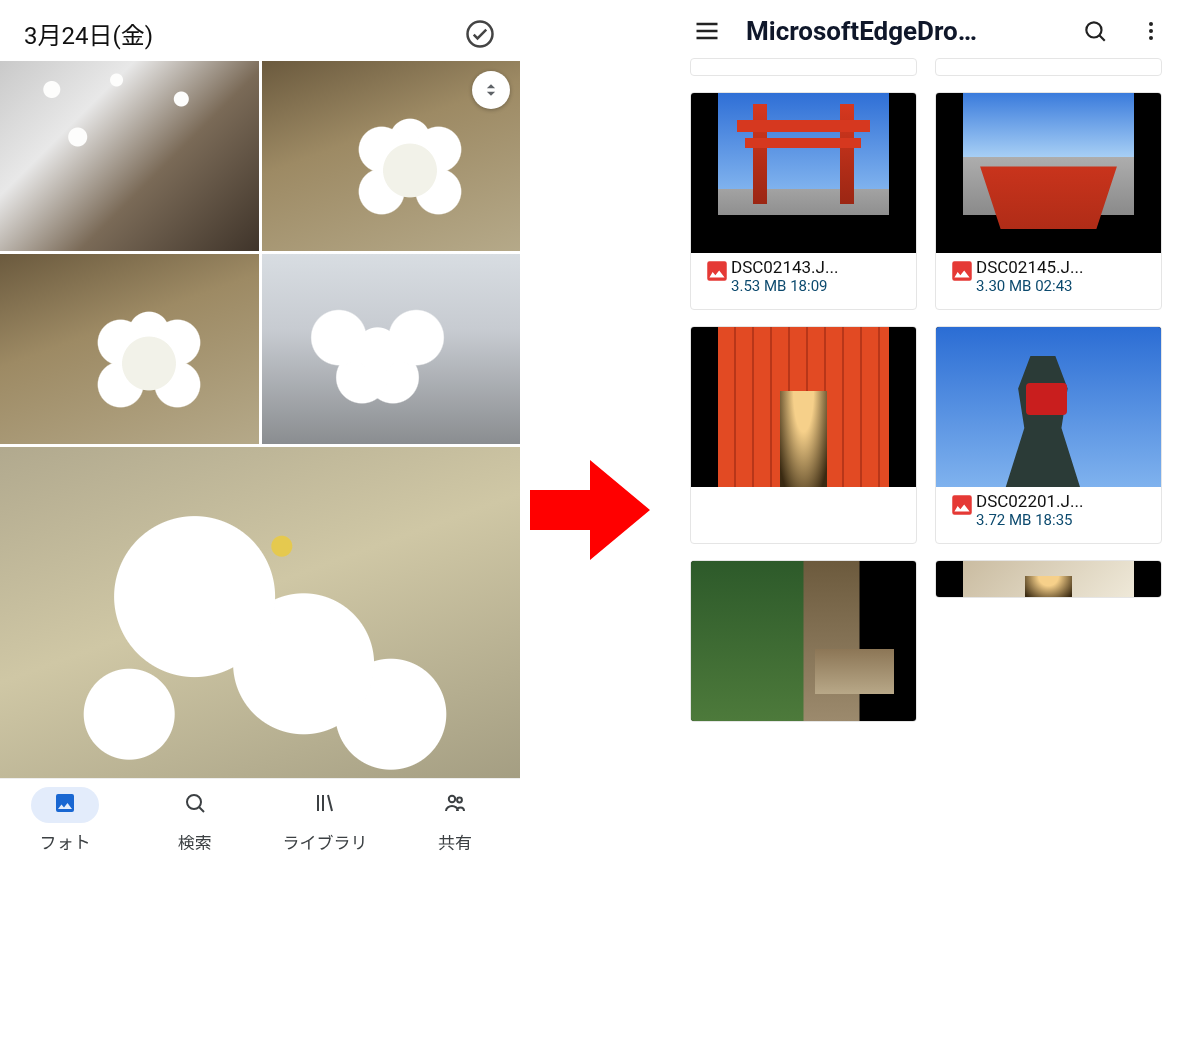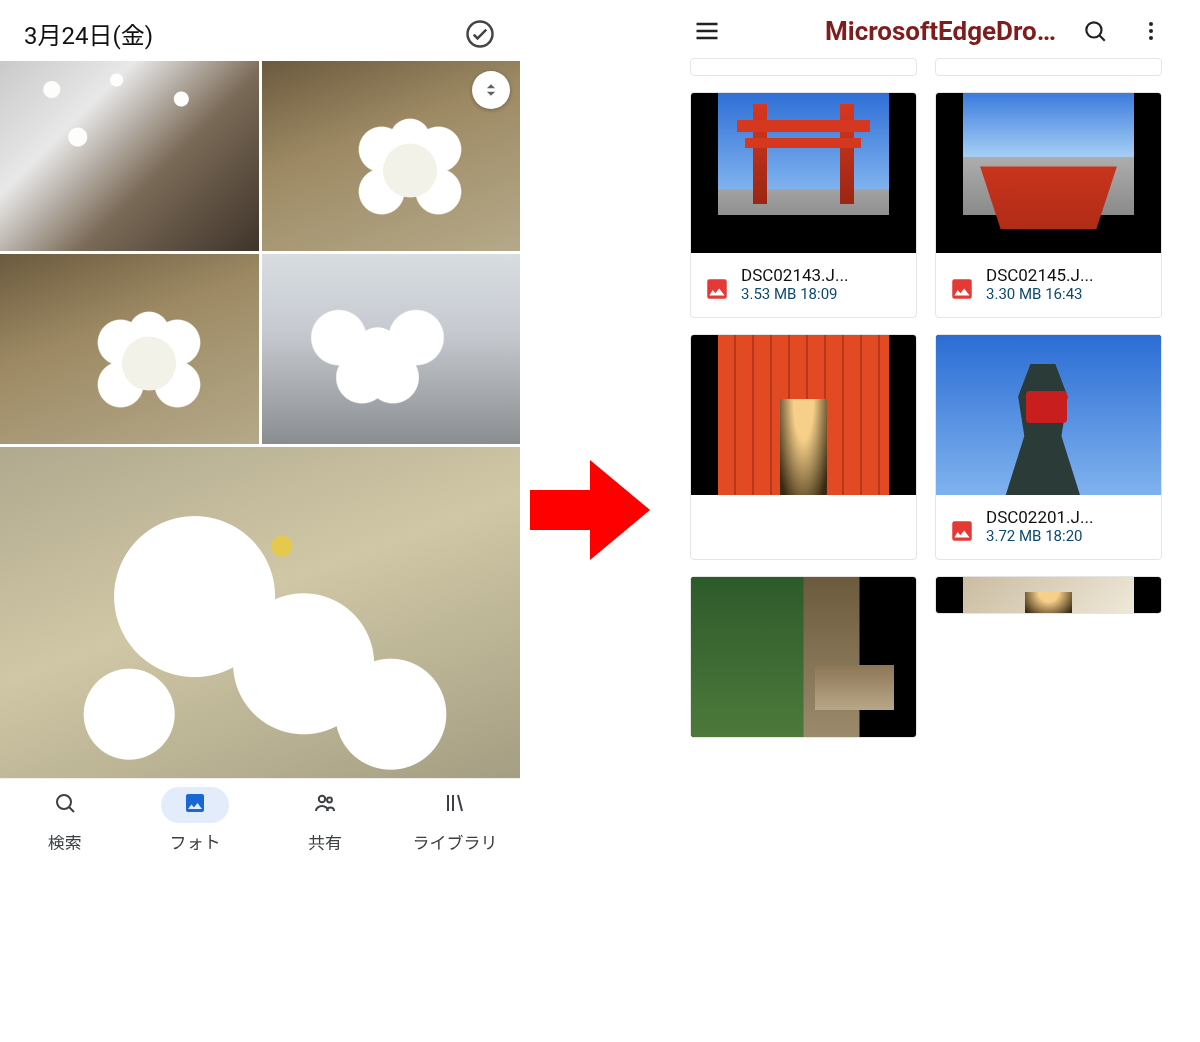--- a/index.html
+++ b/index.html
@@ -142,8 +142,8 @@
     padding: 14px 12px 10px 18px;
   }
   .rp-header .title{
-    flex:1;font-size:26px;font-weight:700;color:#7f1d1d;
-    white-space:nowrap;overflow:hidden;text-overflow:ellipsis;text-align:right;
+    flex:1;font-size:26px;font-weight:700;color:#0f172a;
+    white-space:nowrap;overflow:hidden;text-overflow:ellipsis;
   }
   .iconbtn{ width:34px;height:34px;display:flex;align-items:center;justify-content:center;color:#222;}
 

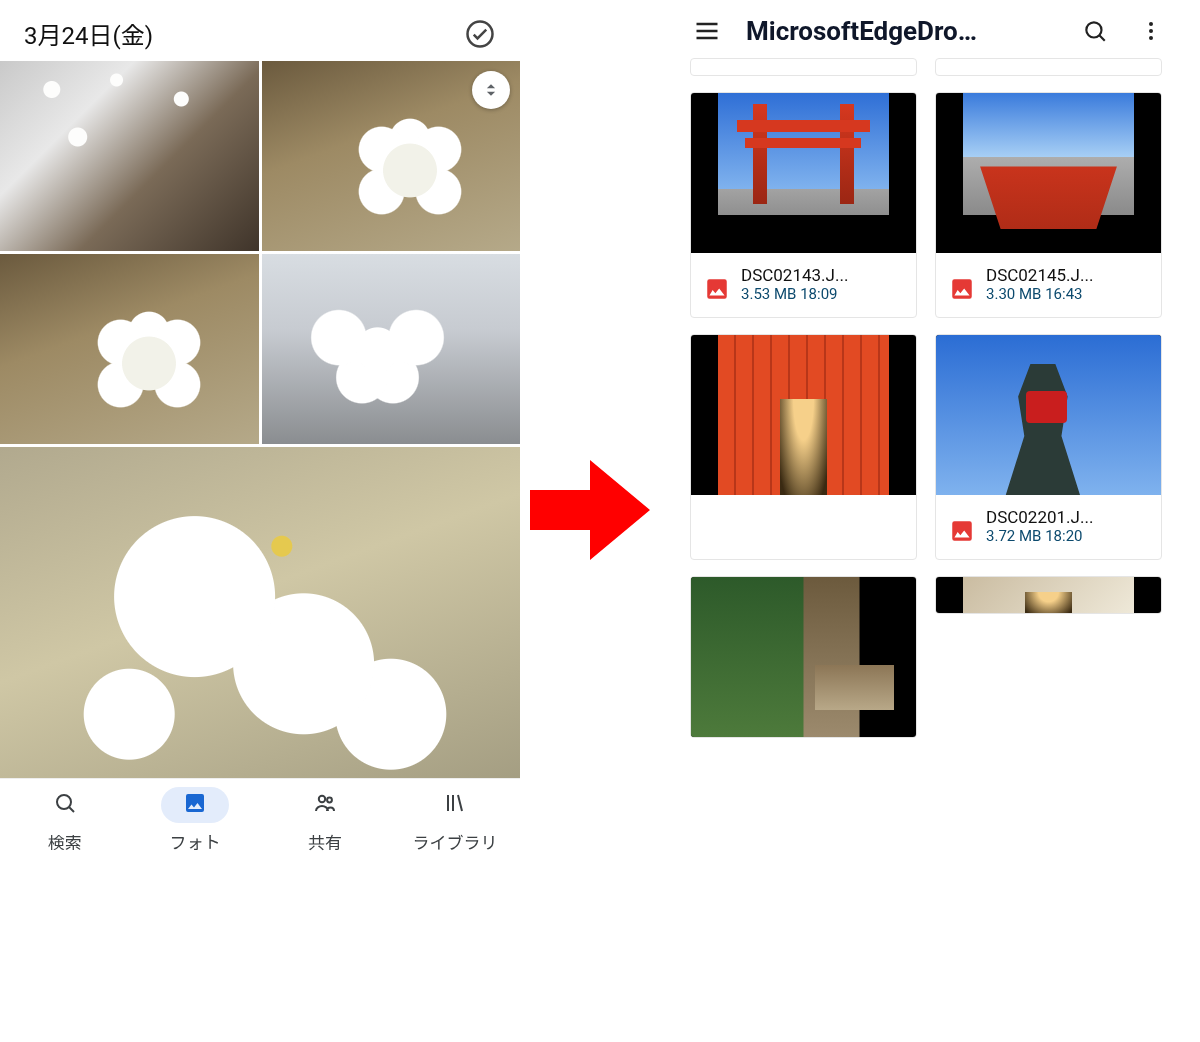--- a/index.html
+++ b/index.html
@@ -219,7 +219,7 @@
     background: linear-gradient(#8c7656,#b8a888);
   }
   .file-meta{
-    display:flex;align-items:flex-end;gap:10px;padding:12px 12px 14px;
+    display:flex;align-items:flex-start;padding:4px 12px 14px;
   }
   .file-icon{
     width:28px;height:28px;flex-shrink:0;

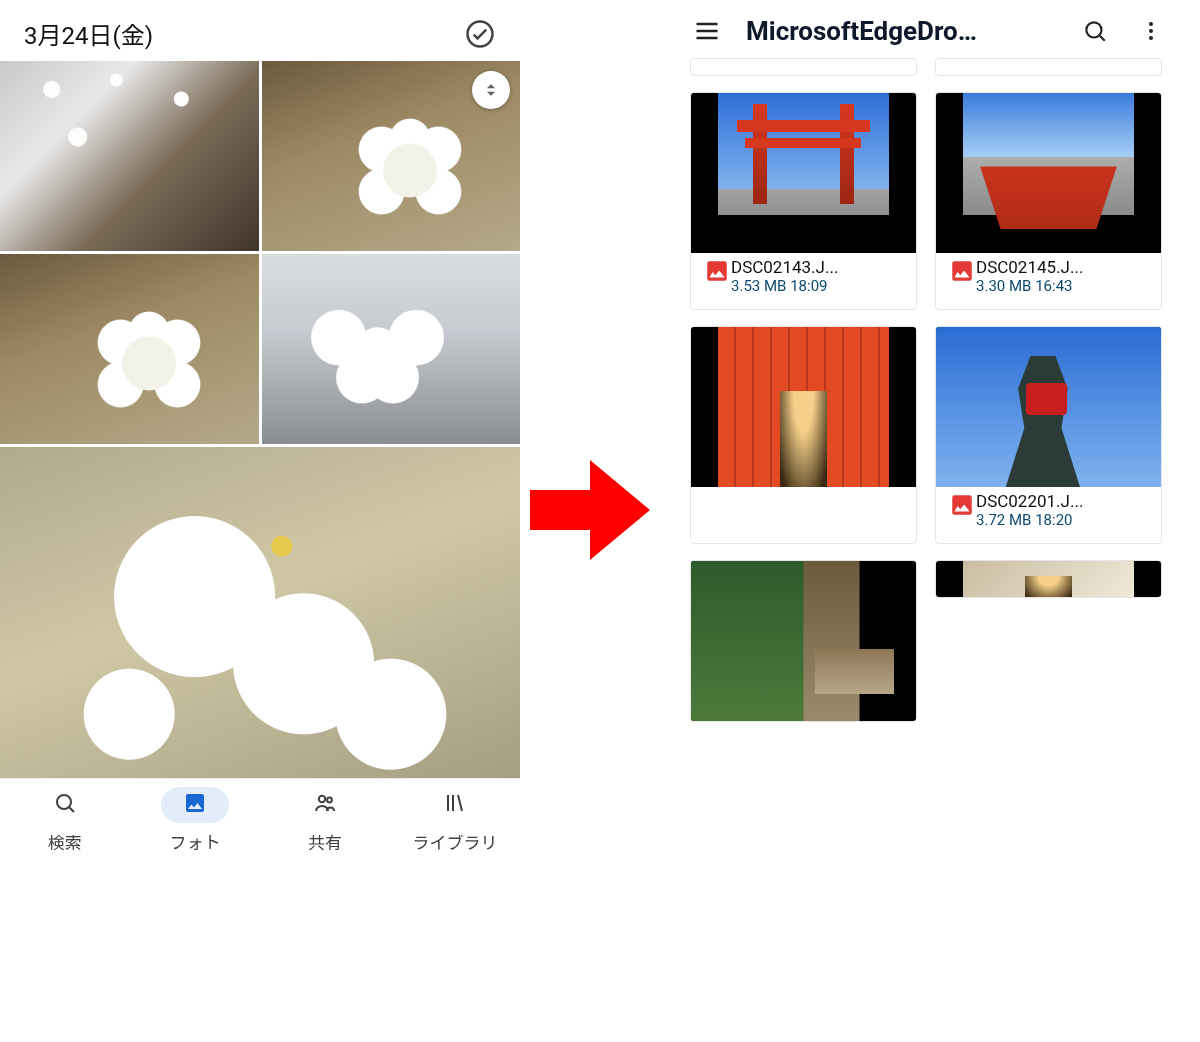--- a/index.html
+++ b/index.html
@@ -370,7 +370,7 @@
           </div>
           <div class="file-text">
             <div class="file-name">DSC02145.J...</div>
-            <div class="file-sub"><span>3.30 MB</span> <span>16:43</span></div>
+            <div class="file-sub"><span>3.30 MB</span> <span>02:43</span></div>
           </div>
         </div>
       </div>

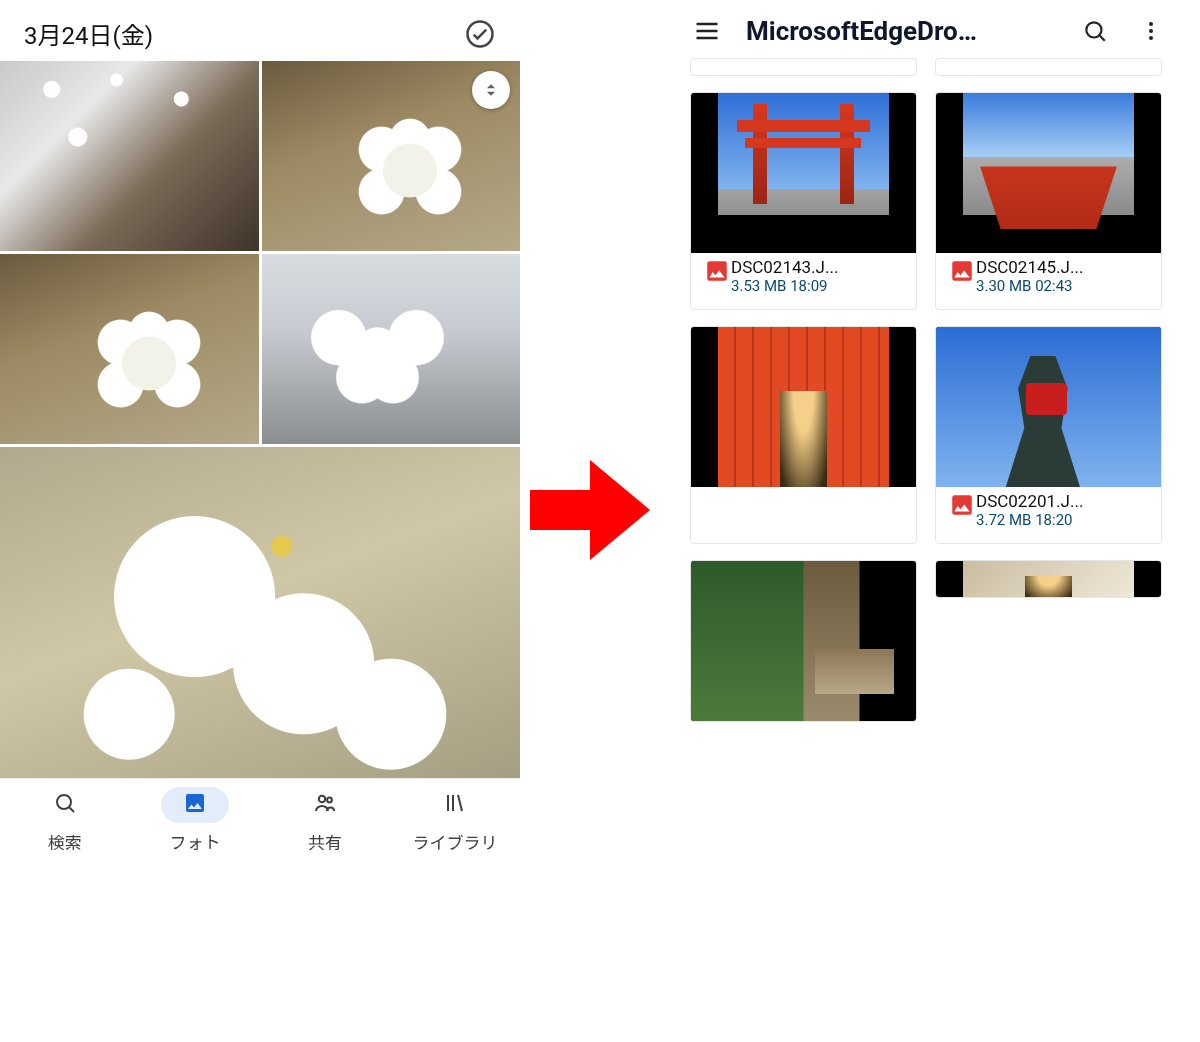--- a/index.html
+++ b/index.html
@@ -393,7 +393,7 @@
           </div>
           <div class="file-text">
             <div class="file-name">DSC02201.J...</div>
-            <div class="file-sub"><span>3.72 MB</span> <span>18:20</span></div>
+            <div class="file-sub"><span>3.72 MB</span> <span>18:35</span></div>
           </div>
         </div>
       </div>

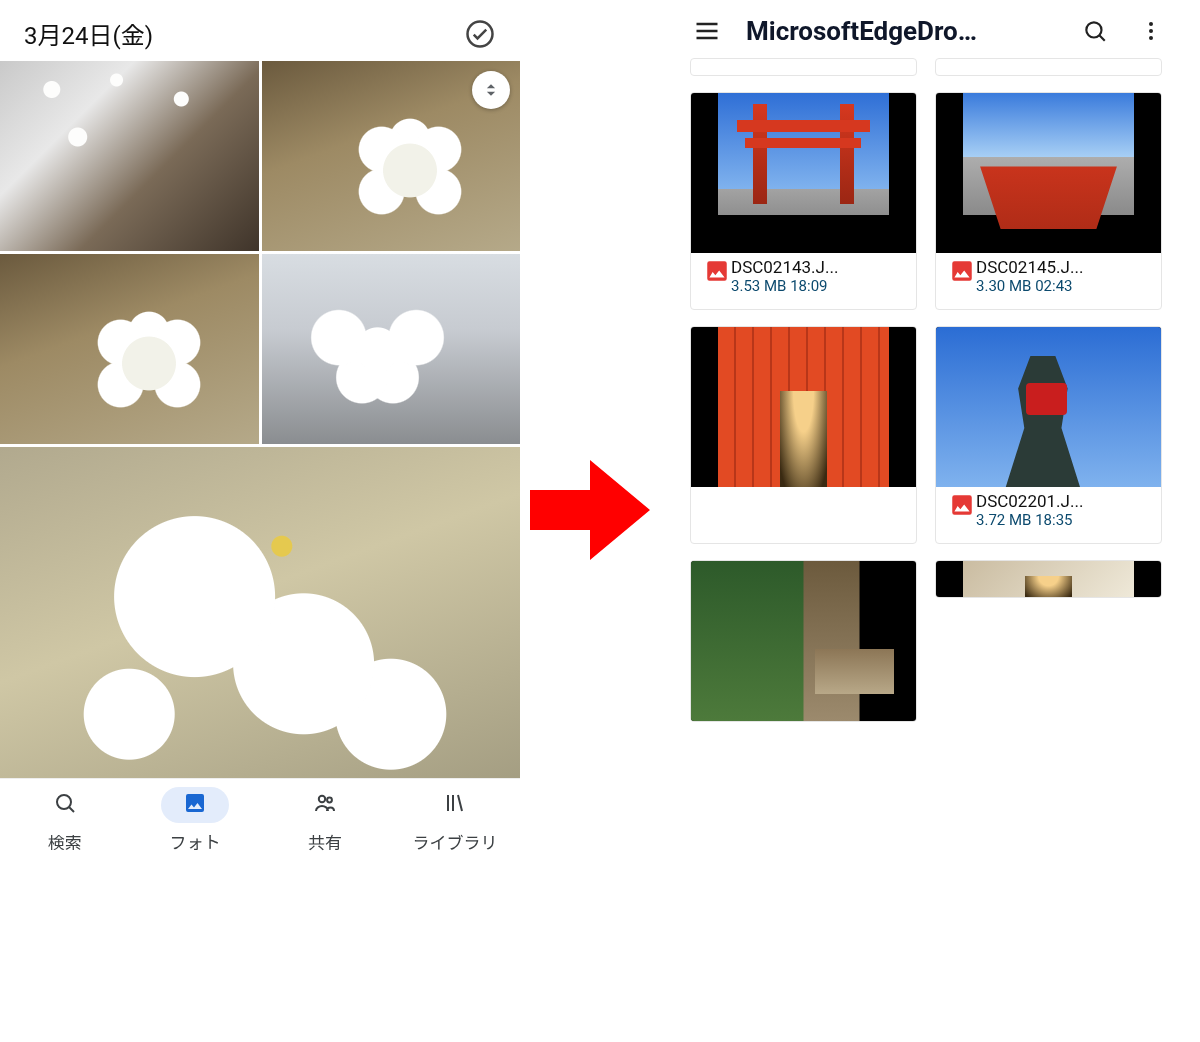--- a/index.html
+++ b/index.html
@@ -262,6 +262,16 @@
   </div>
 
   <div class="lp-nav">
+    <div class="item active">
+      <div class="pill">
+          <span>
+        <svg viewBox="0 0 24 24" fill="currentColor">
+              <path d="M21 19V5a2 2 0 0 0-2-2H5a2 2 0 0 0-2 2v14a2 2 0 0 0 2 2h14a2 2 0 0 0 2-2zM8.5 13.5l2.5 3 3.5-4.5L19 18H5l3.5-4.5z"></path>
+            </svg>
+      </span>
+        </div>
+      <span>フォト</span>
+    </div>
     <div class="item">
       <div class="pill">
           <span>
@@ -272,16 +282,6 @@
       </span>
         </div>
       <span>検索</span>
-    </div>
-    <div class="item active">
-      <div class="pill">
-          <span>
-        <svg viewBox="0 0 24 24" fill="currentColor">
-              <path d="M21 19V5a2 2 0 0 0-2-2H5a2 2 0 0 0-2 2v14a2 2 0 0 0 2 2h14a2 2 0 0 0 2-2zM8.5 13.5l2.5 3 3.5-4.5L19 18H5l3.5-4.5z"></path>
-            </svg>
-      </span>
-        </div>
-      <span>フォト</span>
     </div>
     <div class="item">
       <div class="pill">

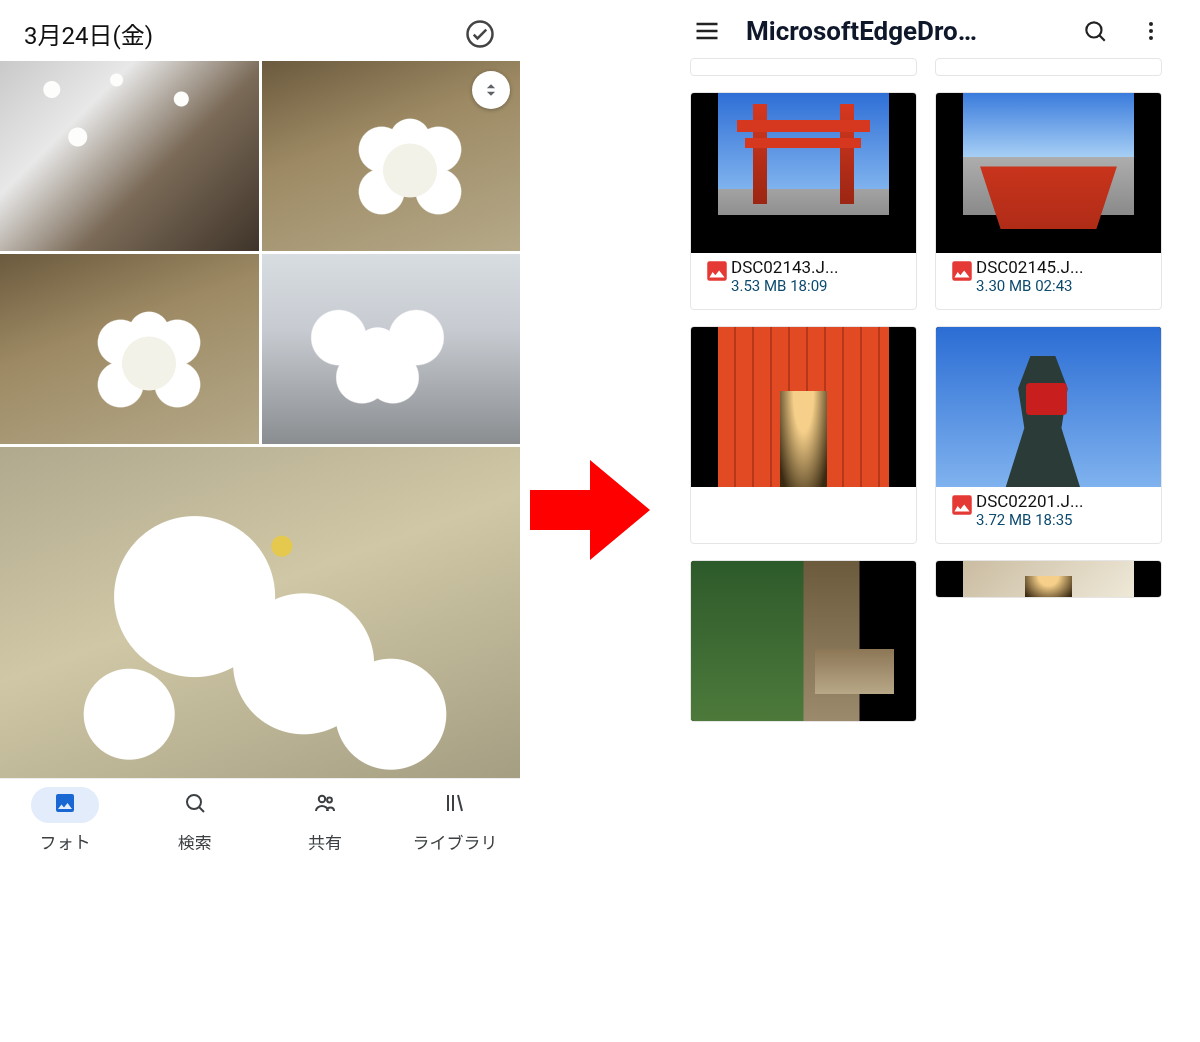--- a/index.html
+++ b/index.html
@@ -287,6 +287,16 @@
       <div class="pill">
           <span>
         <svg viewBox="0 0 24 24" fill="none" stroke="currentColor" stroke-width="2">
+              <path d="M5 4v16M10 4v16M15 4l4 16"></path>
+            </svg>
+      </span>
+        </div>
+      <span>ライブラリ</span>
+    </div>
+    <div class="item">
+      <div class="pill">
+          <span>
+        <svg viewBox="0 0 24 24" fill="none" stroke="currentColor" stroke-width="2">
               <circle cx="9" cy="8" r="3.2"></circle>
               <circle cx="16.5" cy="9" r="2.4"></circle>
               <path d="M3 20c0-3 3-5 6-5s6 2 6 5M14 20c0-2 1.5-3.5 3.5-3.5S21 18 21 20"></path>
@@ -294,16 +304,6 @@
       </span>
         </div>
       <span>共有</span>
-    </div>
-    <div class="item">
-      <div class="pill">
-          <span>
-        <svg viewBox="0 0 24 24" fill="none" stroke="currentColor" stroke-width="2">
-              <path d="M5 4v16M10 4v16M15 4l4 16"></path>
-            </svg>
-      </span>
-        </div>
-      <span>ライブラリ</span>
     </div>
   </div>
 </div>

